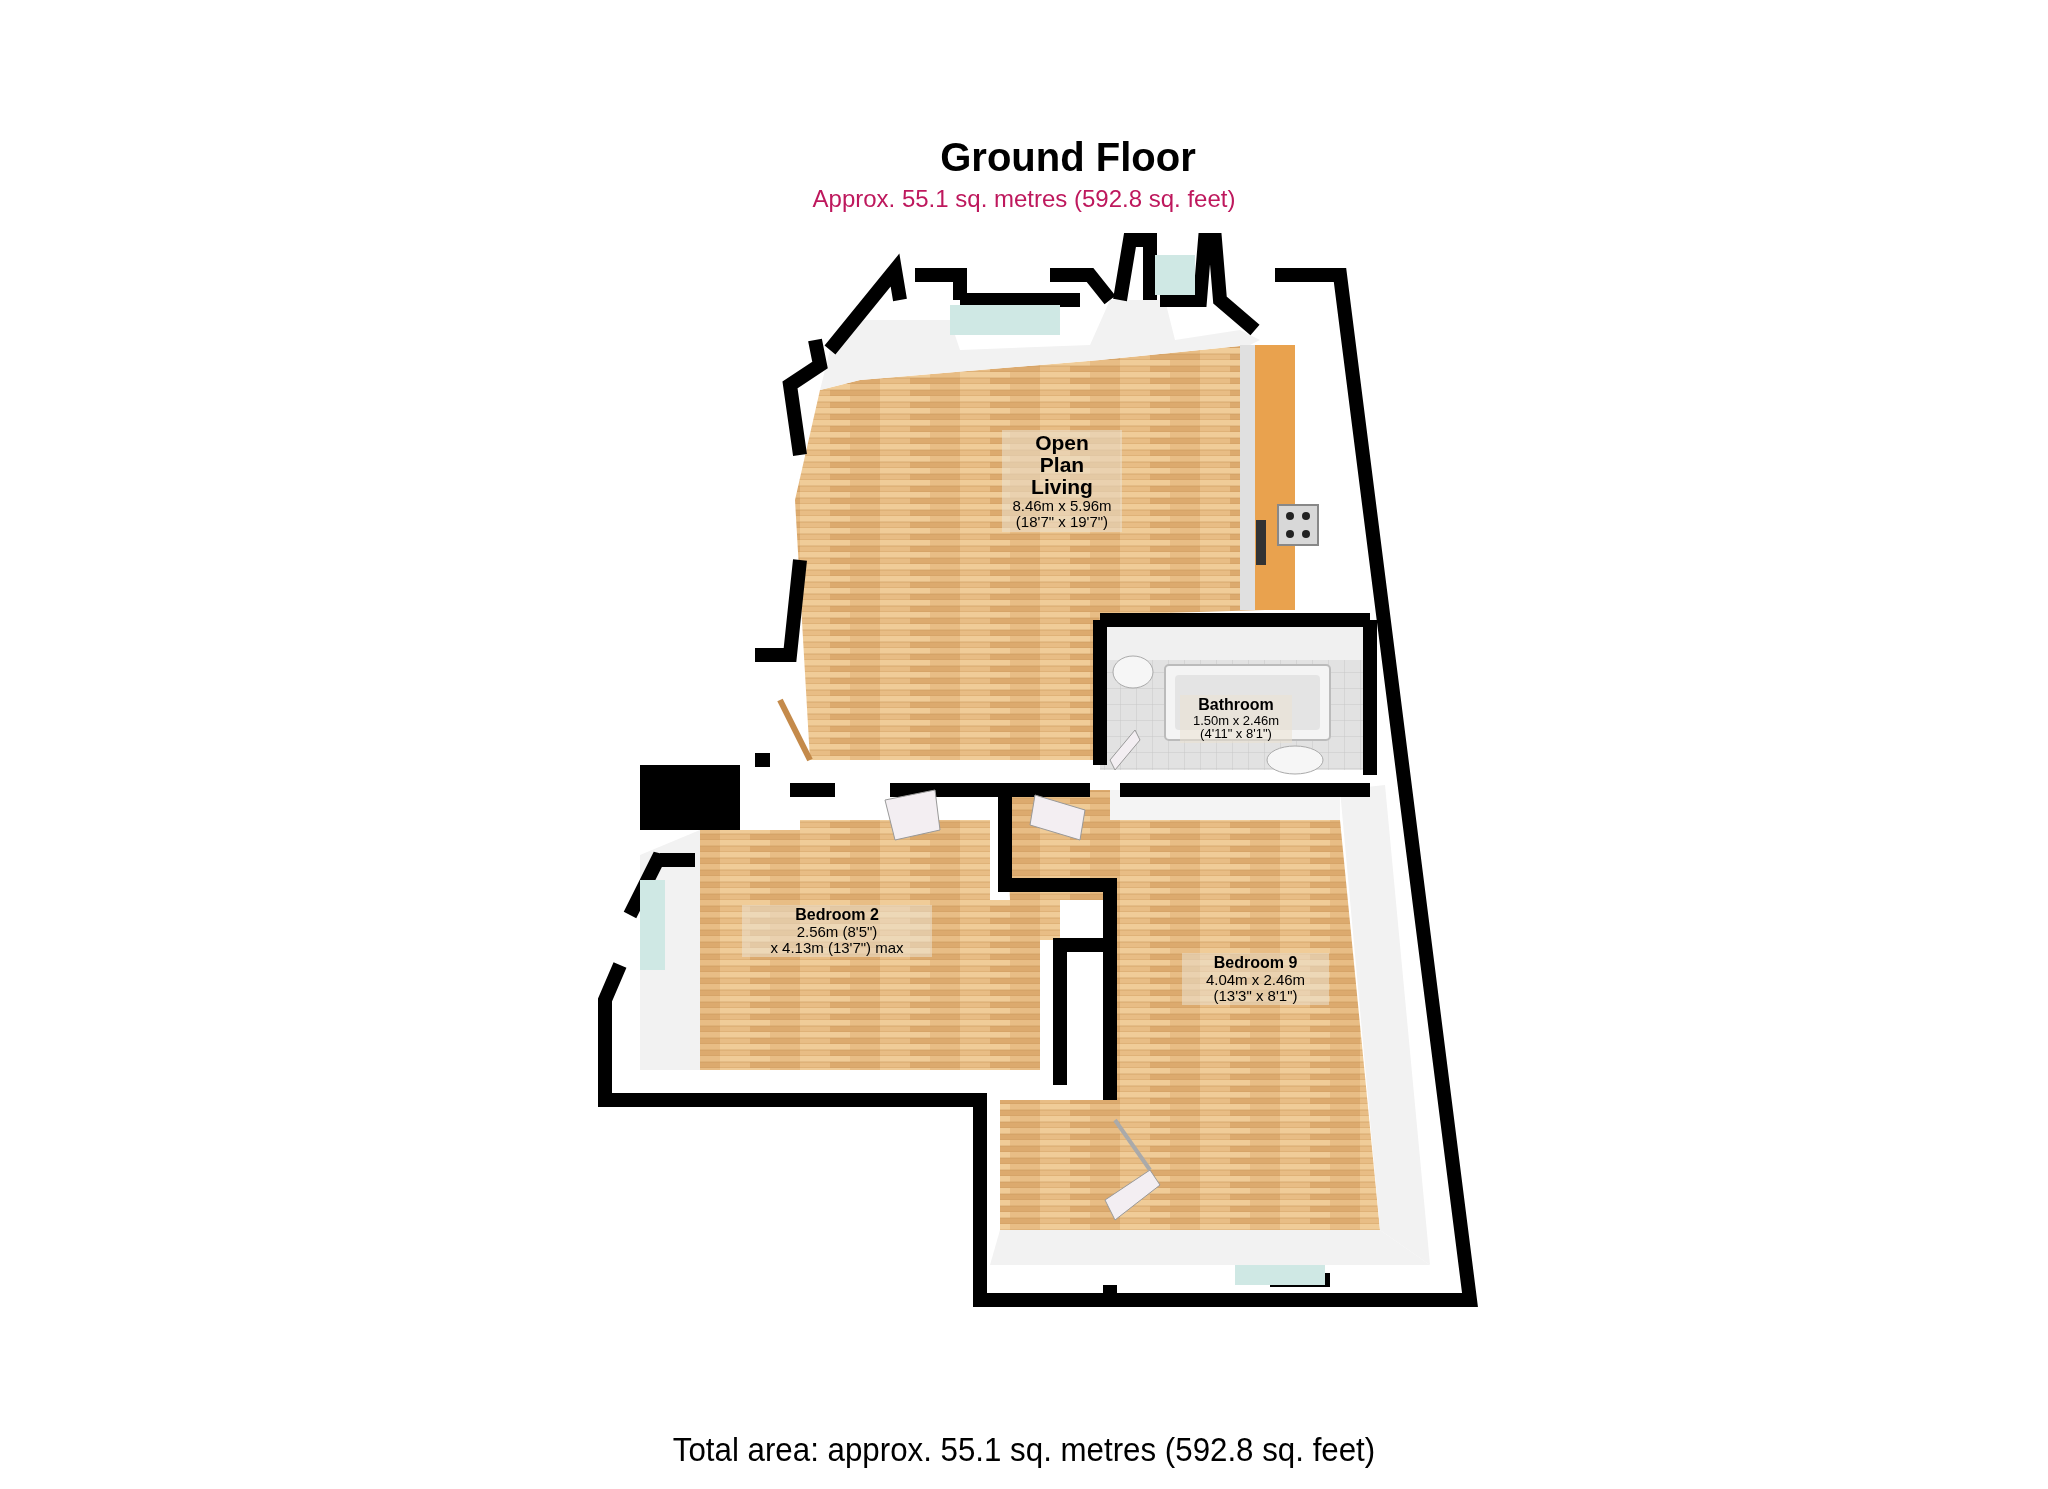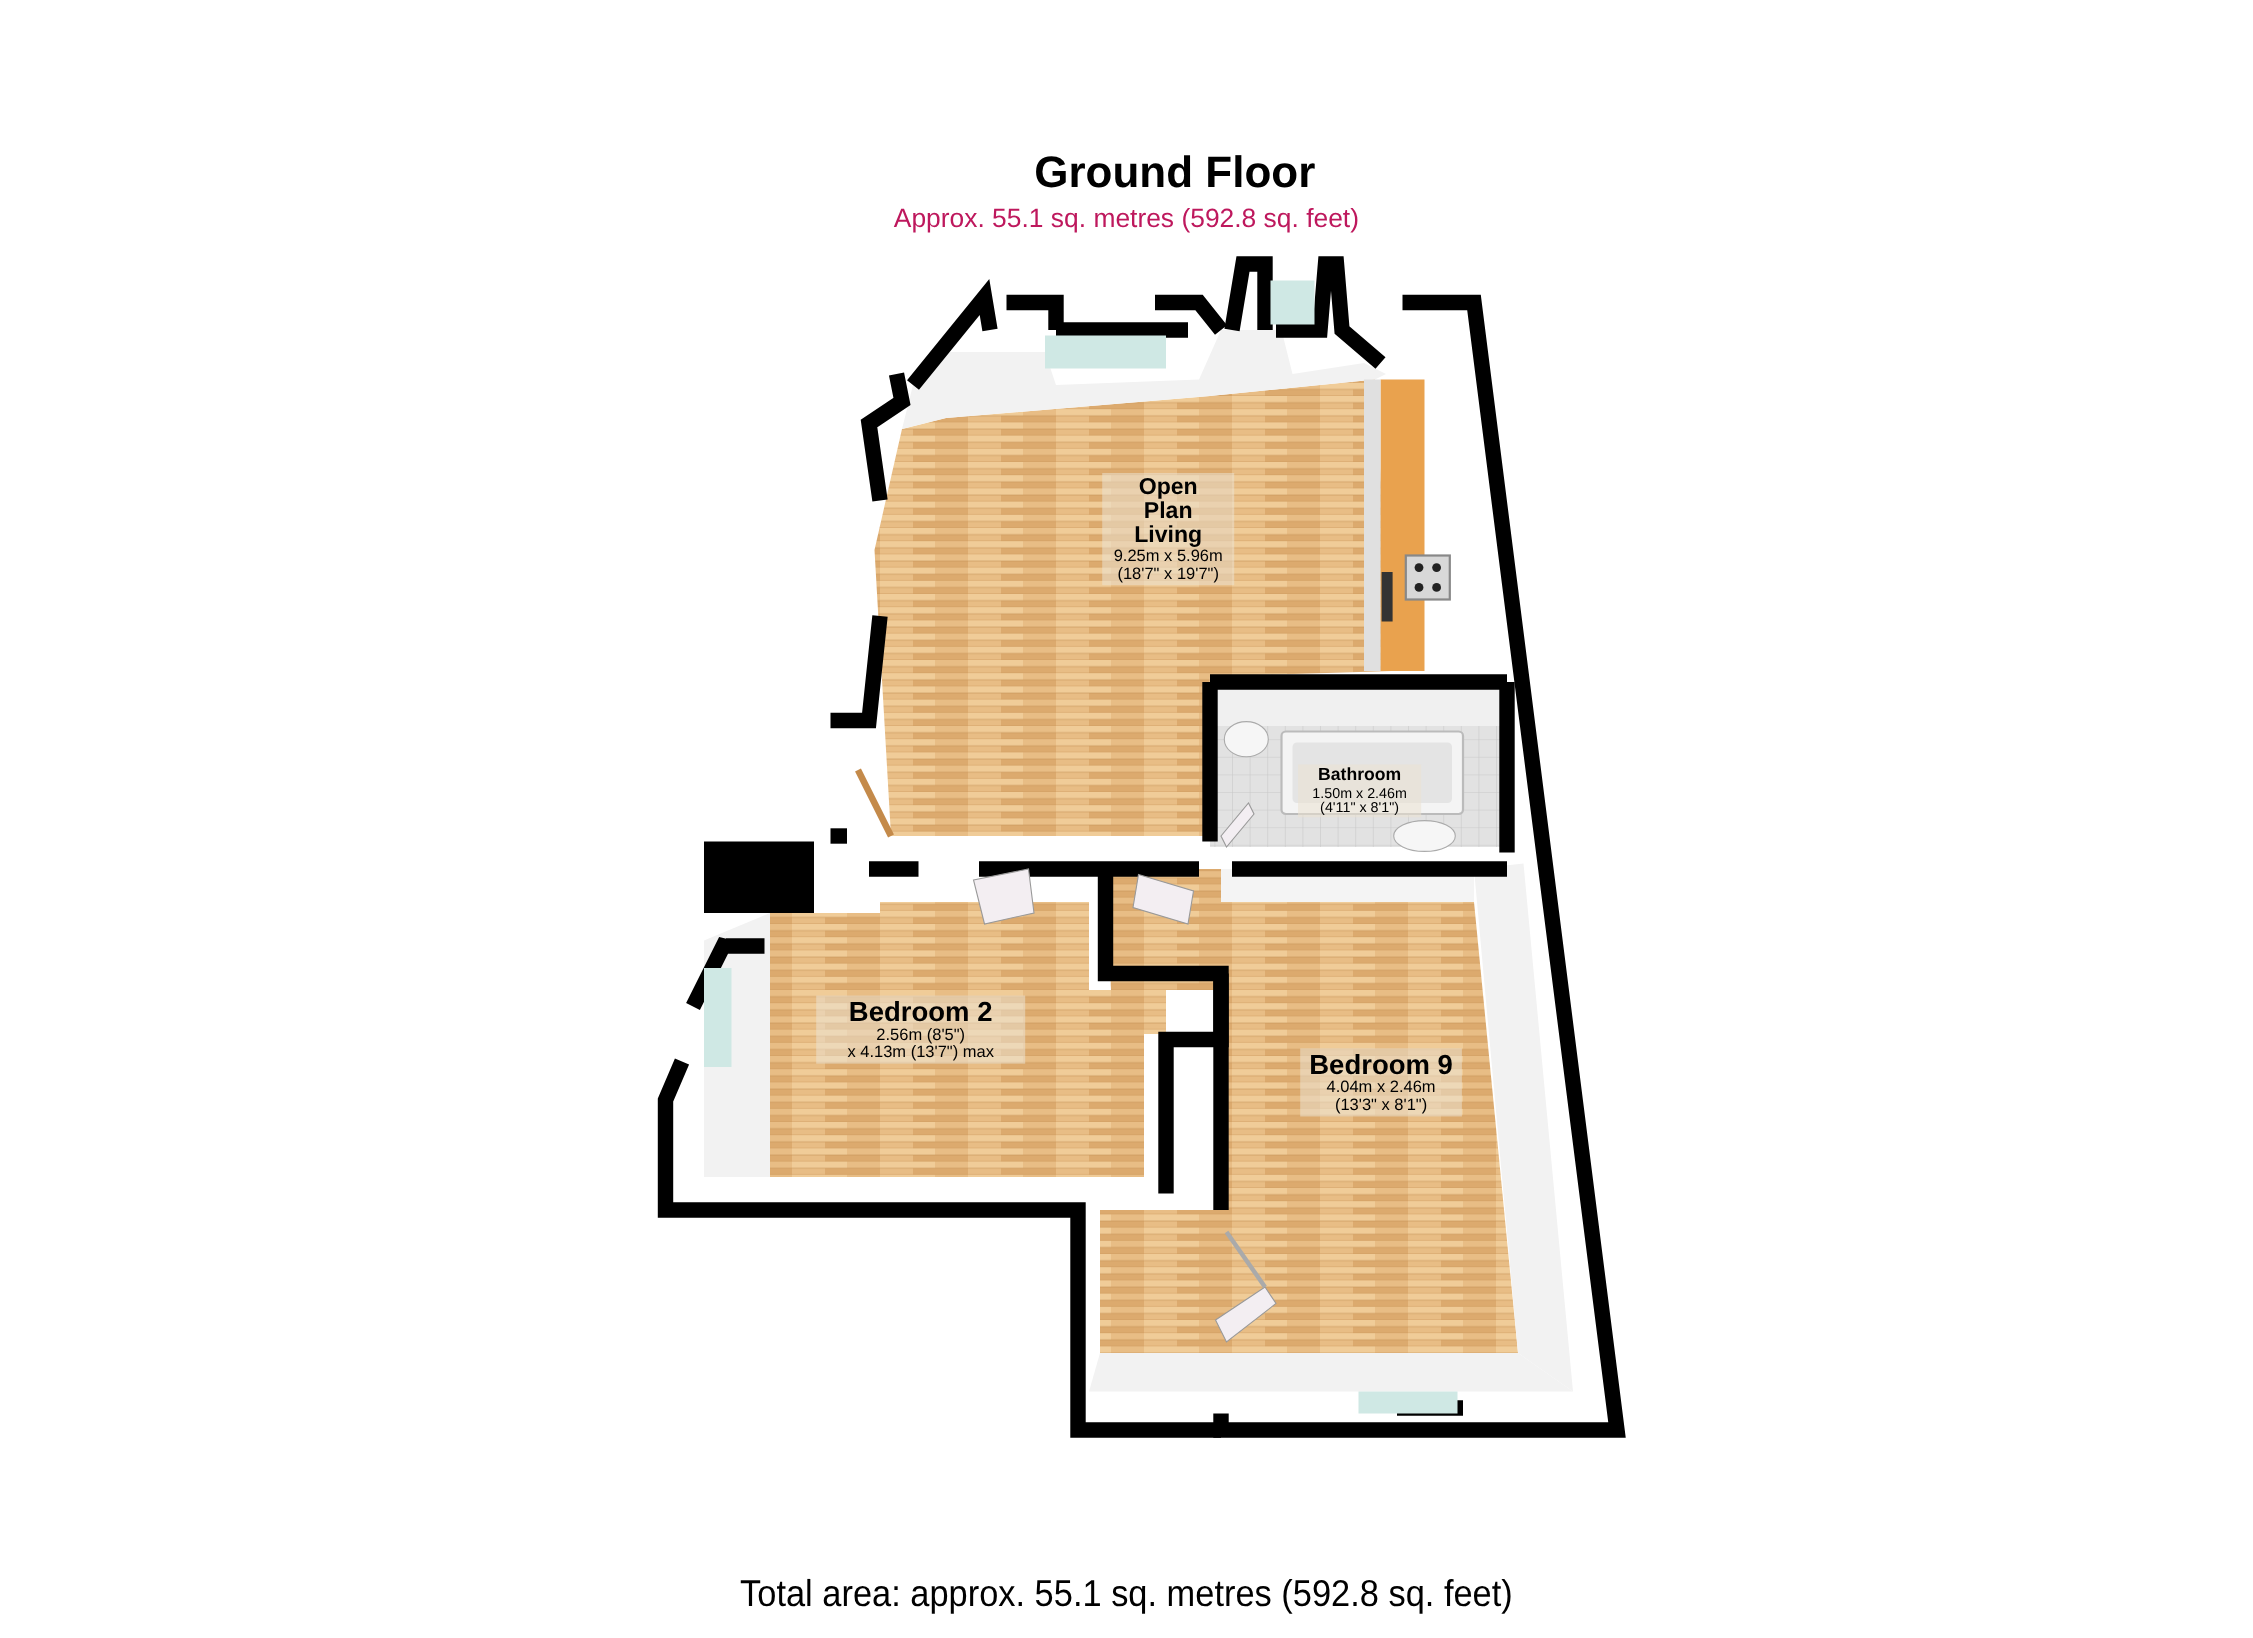--- a/index.html
+++ b/index.html
@@ -124,7 +124,7 @@
   <span class="n">Open</span>
   <span class="n">Plan</span>
   <span class="n">Living</span>
-  <span class="d">9.25m x 5.96m</span>
+  <span class="d">8.46m x 5.96m</span>
   <span class="d">(18'7" x 19'7")</span>
 </div>
 

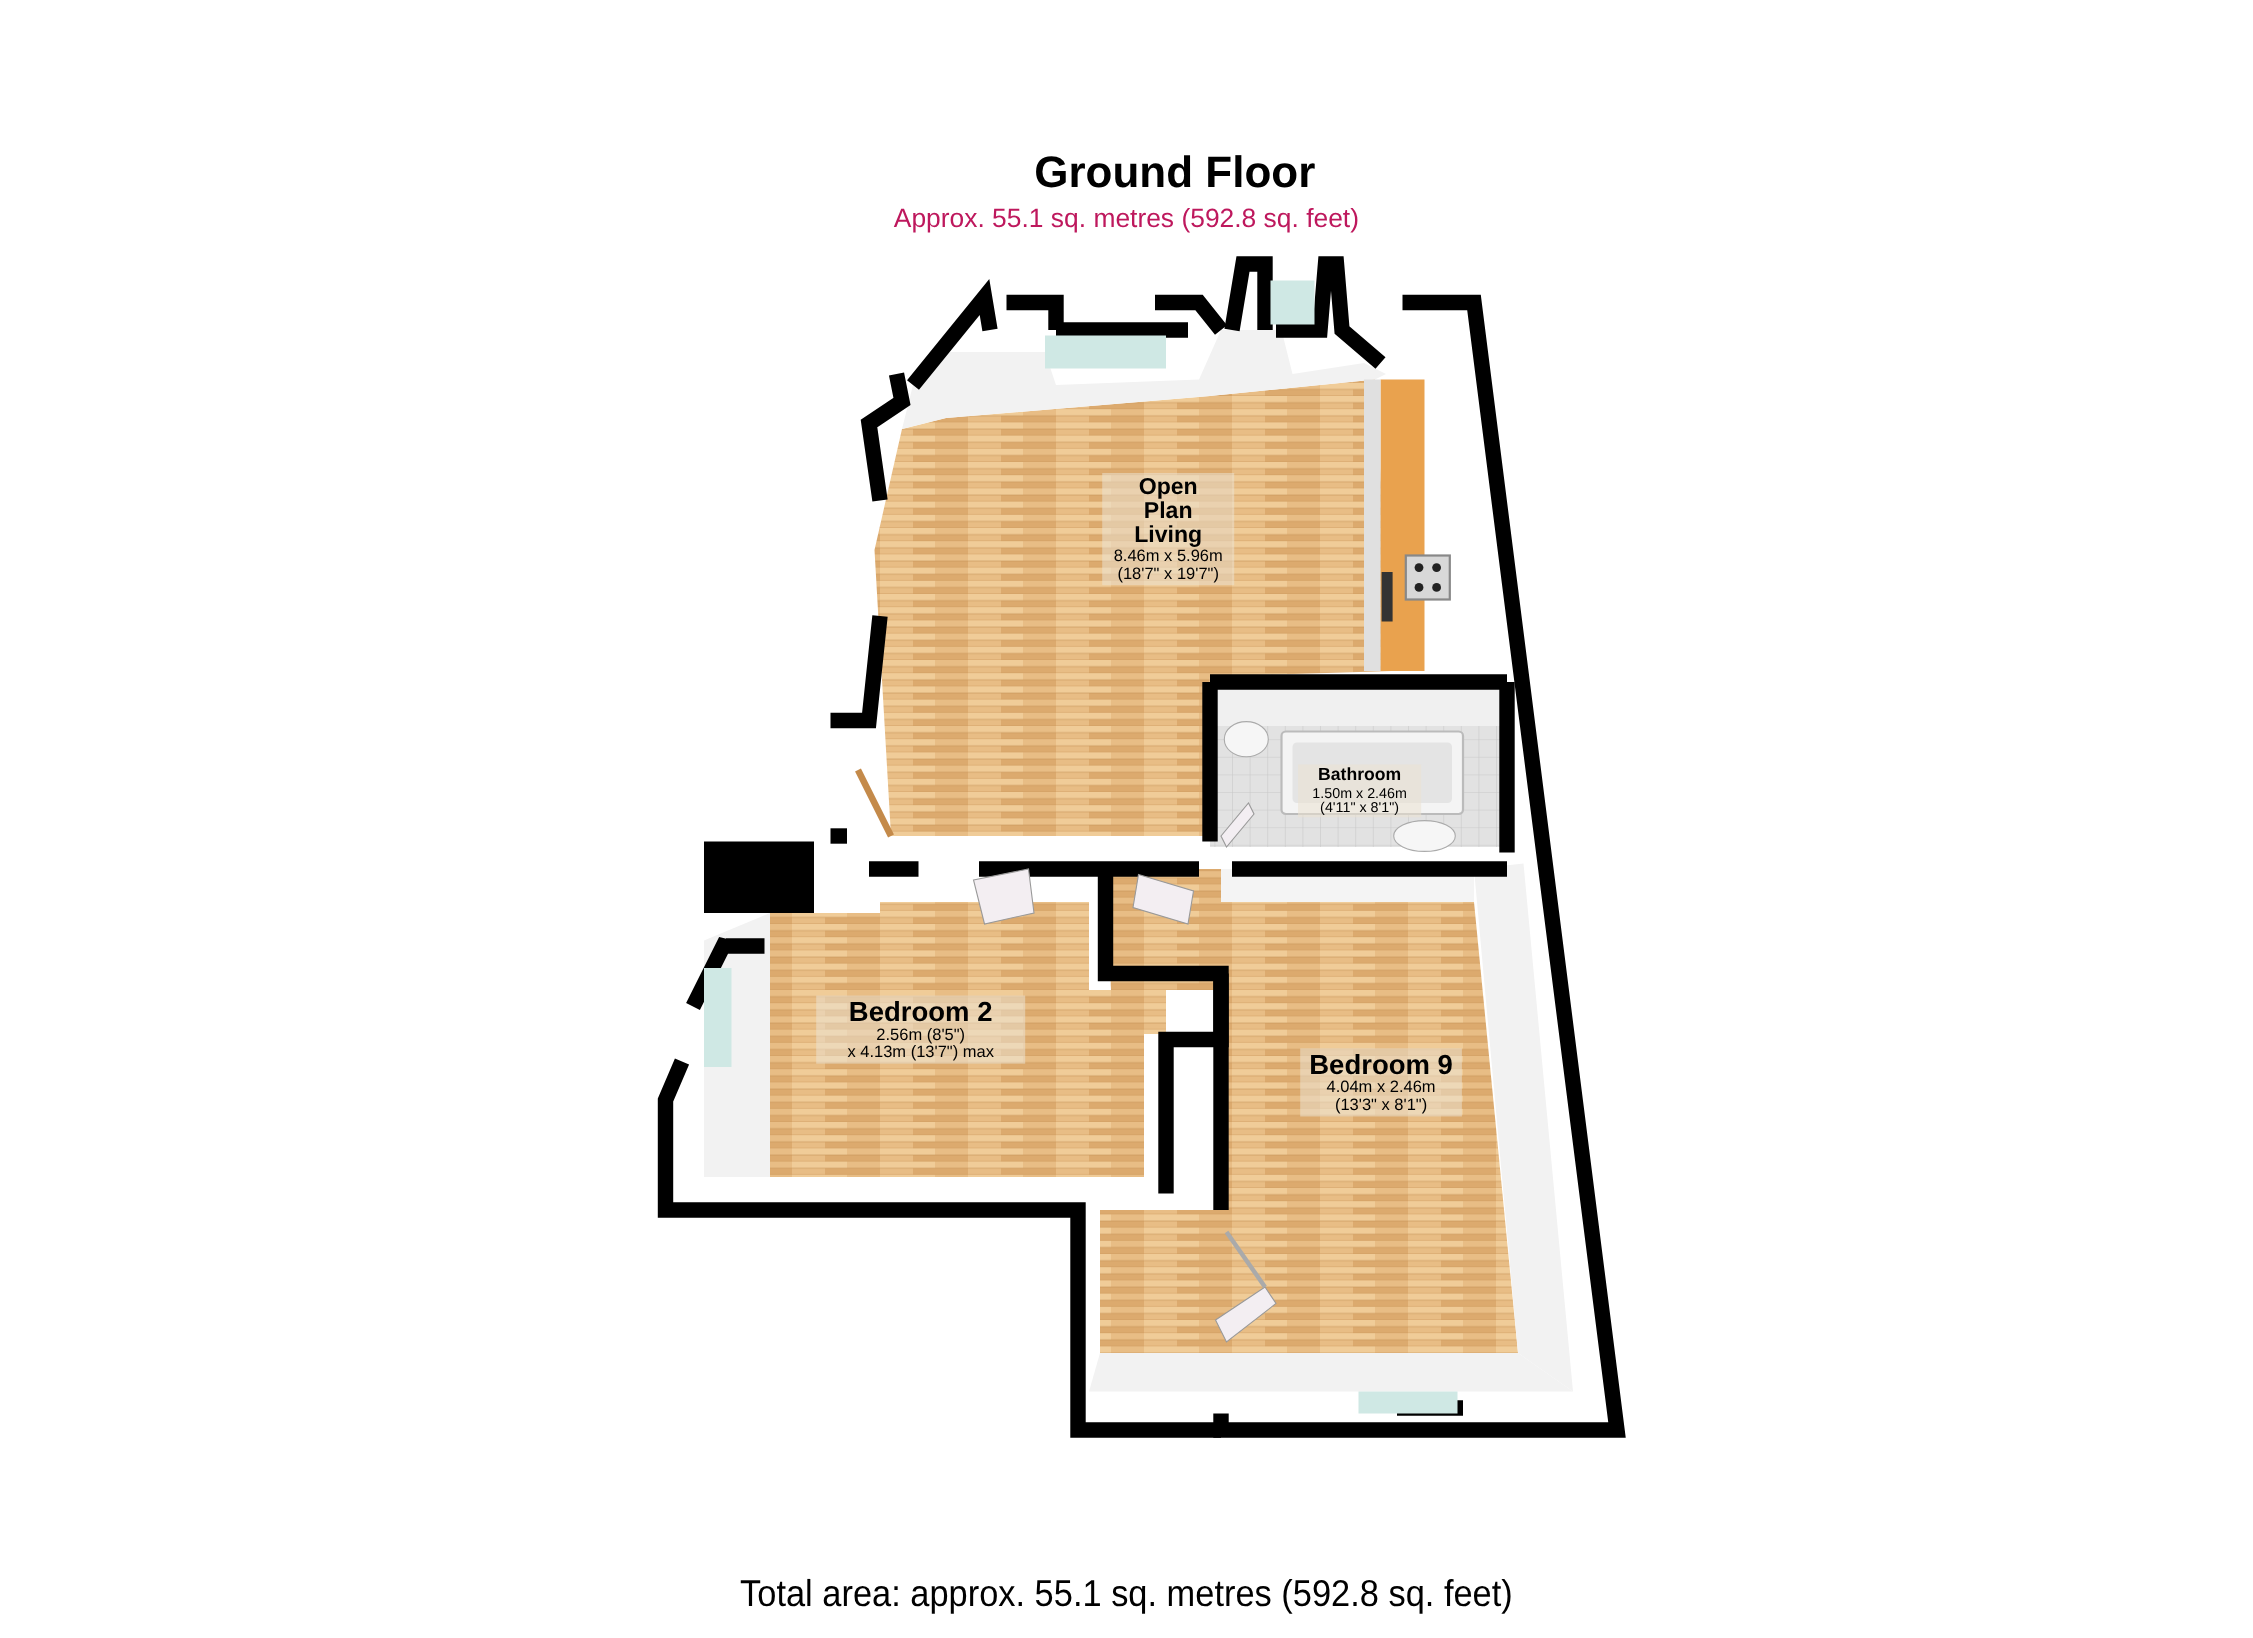--- a/index.html
+++ b/index.html
@@ -9,7 +9,7 @@
     .footer { position: absolute; left: 0; width: 2048px; top: 1430px; text-align: center; font-size: 34px; color: #000; transform: scaleX(0.92); }
     svg.plan { position: absolute; left: 0; top: 0; }
     .lbl { position: absolute; text-align: center; color: #000; line-height: 1.05; background: rgba(235,225,210,0.55); padding: 2px 6px; }
-    .lbl .n { font-weight: bold; font-size: 25px; display: block; }
+    .lbl .n { font-weight: bold; font-size: 16px; display: block; }
     .lbl .d { font-size: 15px; display: block; }
     .lbl.big .n { font-size: 21px; }
   </style>

